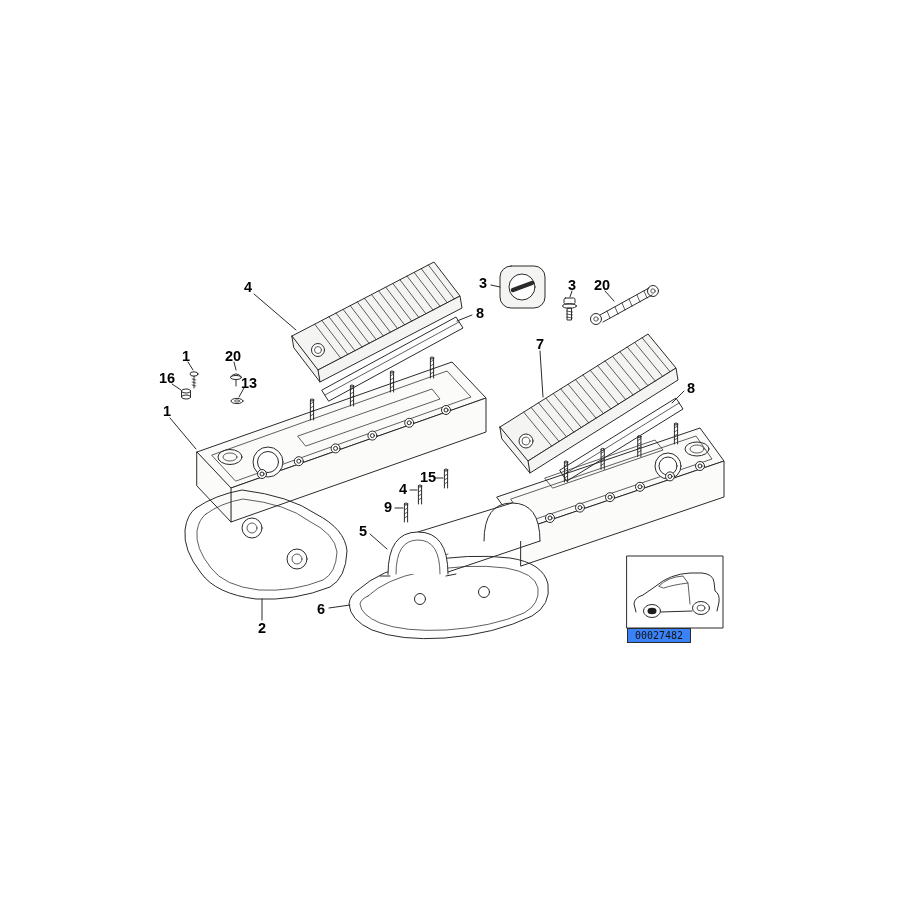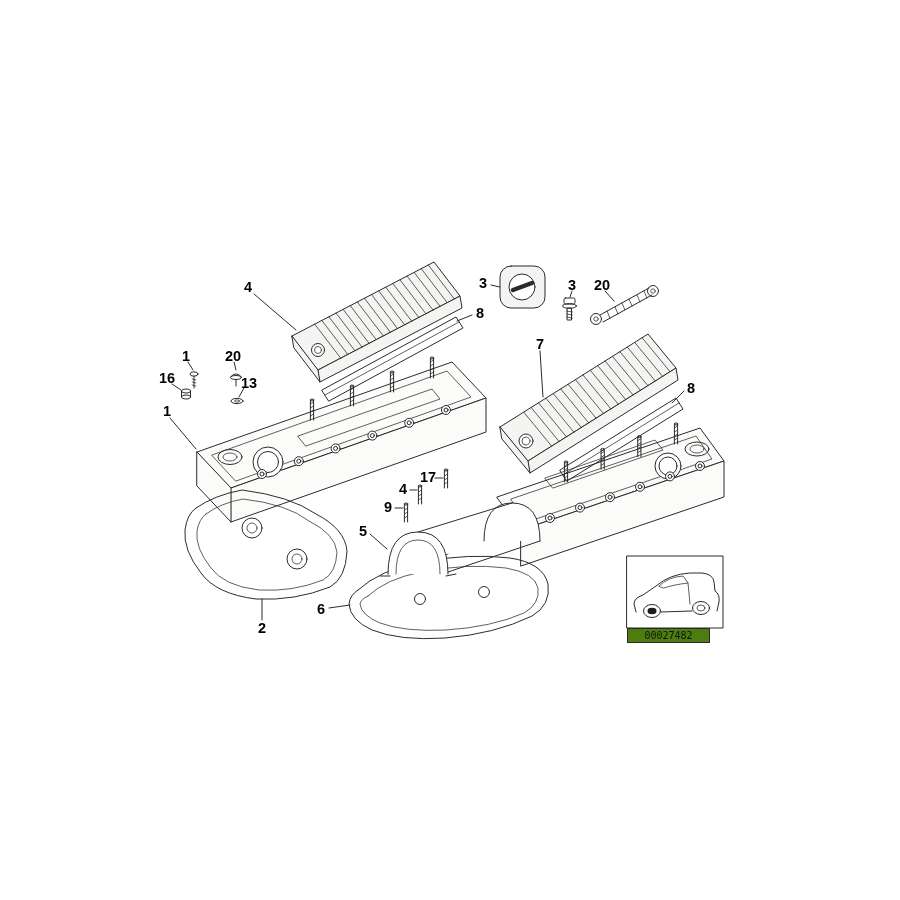--- a/index.html
+++ b/index.html
@@ -349,7 +349,7 @@
   <span class="callout" style="left:167px;top:378px">16</span>
   <span class="callout" style="left:249px;top:383px">13</span>
   <span class="callout" style="left:167px;top:411px">1</span>
-  <span class="callout" style="left:428px;top:477px">17</span>
+  <span class="callout" style="left:428px;top:477px">15</span>
   <span class="callout" style="left:403px;top:489px">4</span>
   <span class="callout" style="left:388px;top:507px">9</span>
   <span class="callout" style="left:363px;top:531px">5</span>

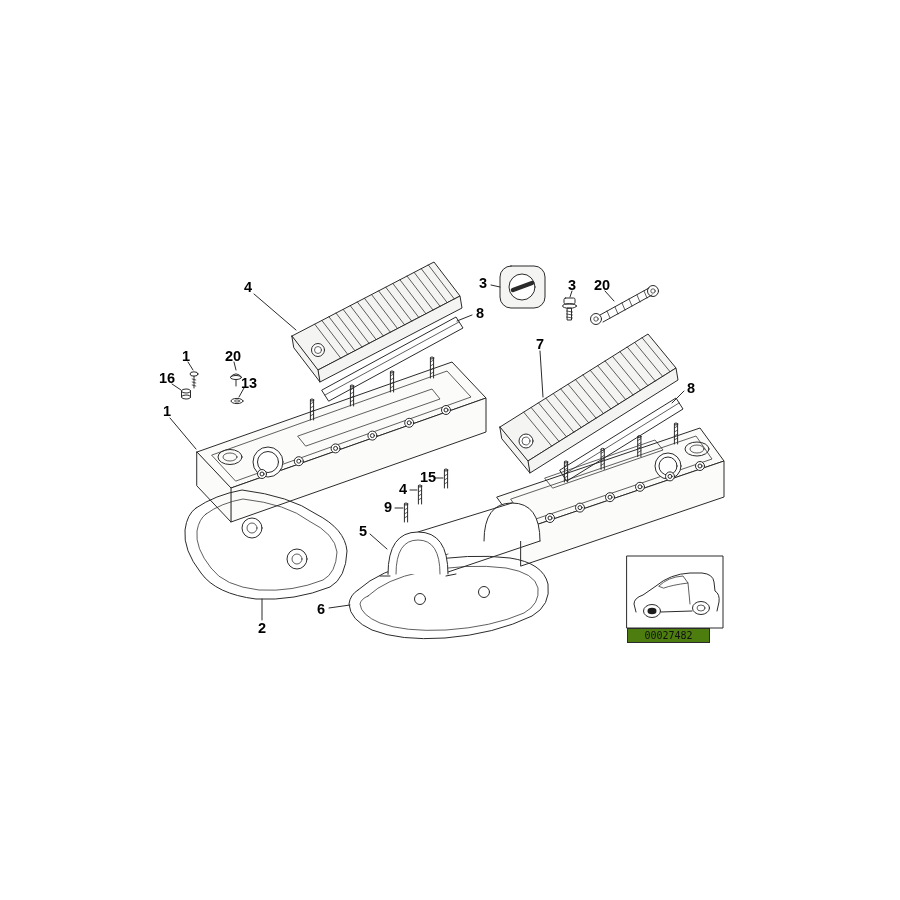--- a/index.html
+++ b/index.html
@@ -15,8 +15,8 @@
   #art .thin{stroke-width:.75}
   #art .slot{stroke-width:4.5}
   .callout{position:absolute;transform:translate(-50%,-50%);font-weight:700;font-size:14.5px;color:#000;line-height:1;cursor:pointer;user-select:none}
-  .doc-box{position:absolute;left:627px;top:628px;width:83px;height:15px;border:1px solid #2b2b2b;
-           font-family:"DejaVu Sans Mono",monospace;font-size:10px;line-height:13px;text-align:center;color:#111;background:#4d7c0f}
+  .doc-box{position:absolute;left:627px;top:628px;width:64px;height:15px;border:1px solid #2b2b2b;
+           font-family:"DejaVu Sans Mono",monospace;font-size:10px;line-height:13px;text-align:center;color:#111;background:#3b82f6}
 </style>
 </head>
 <body>

